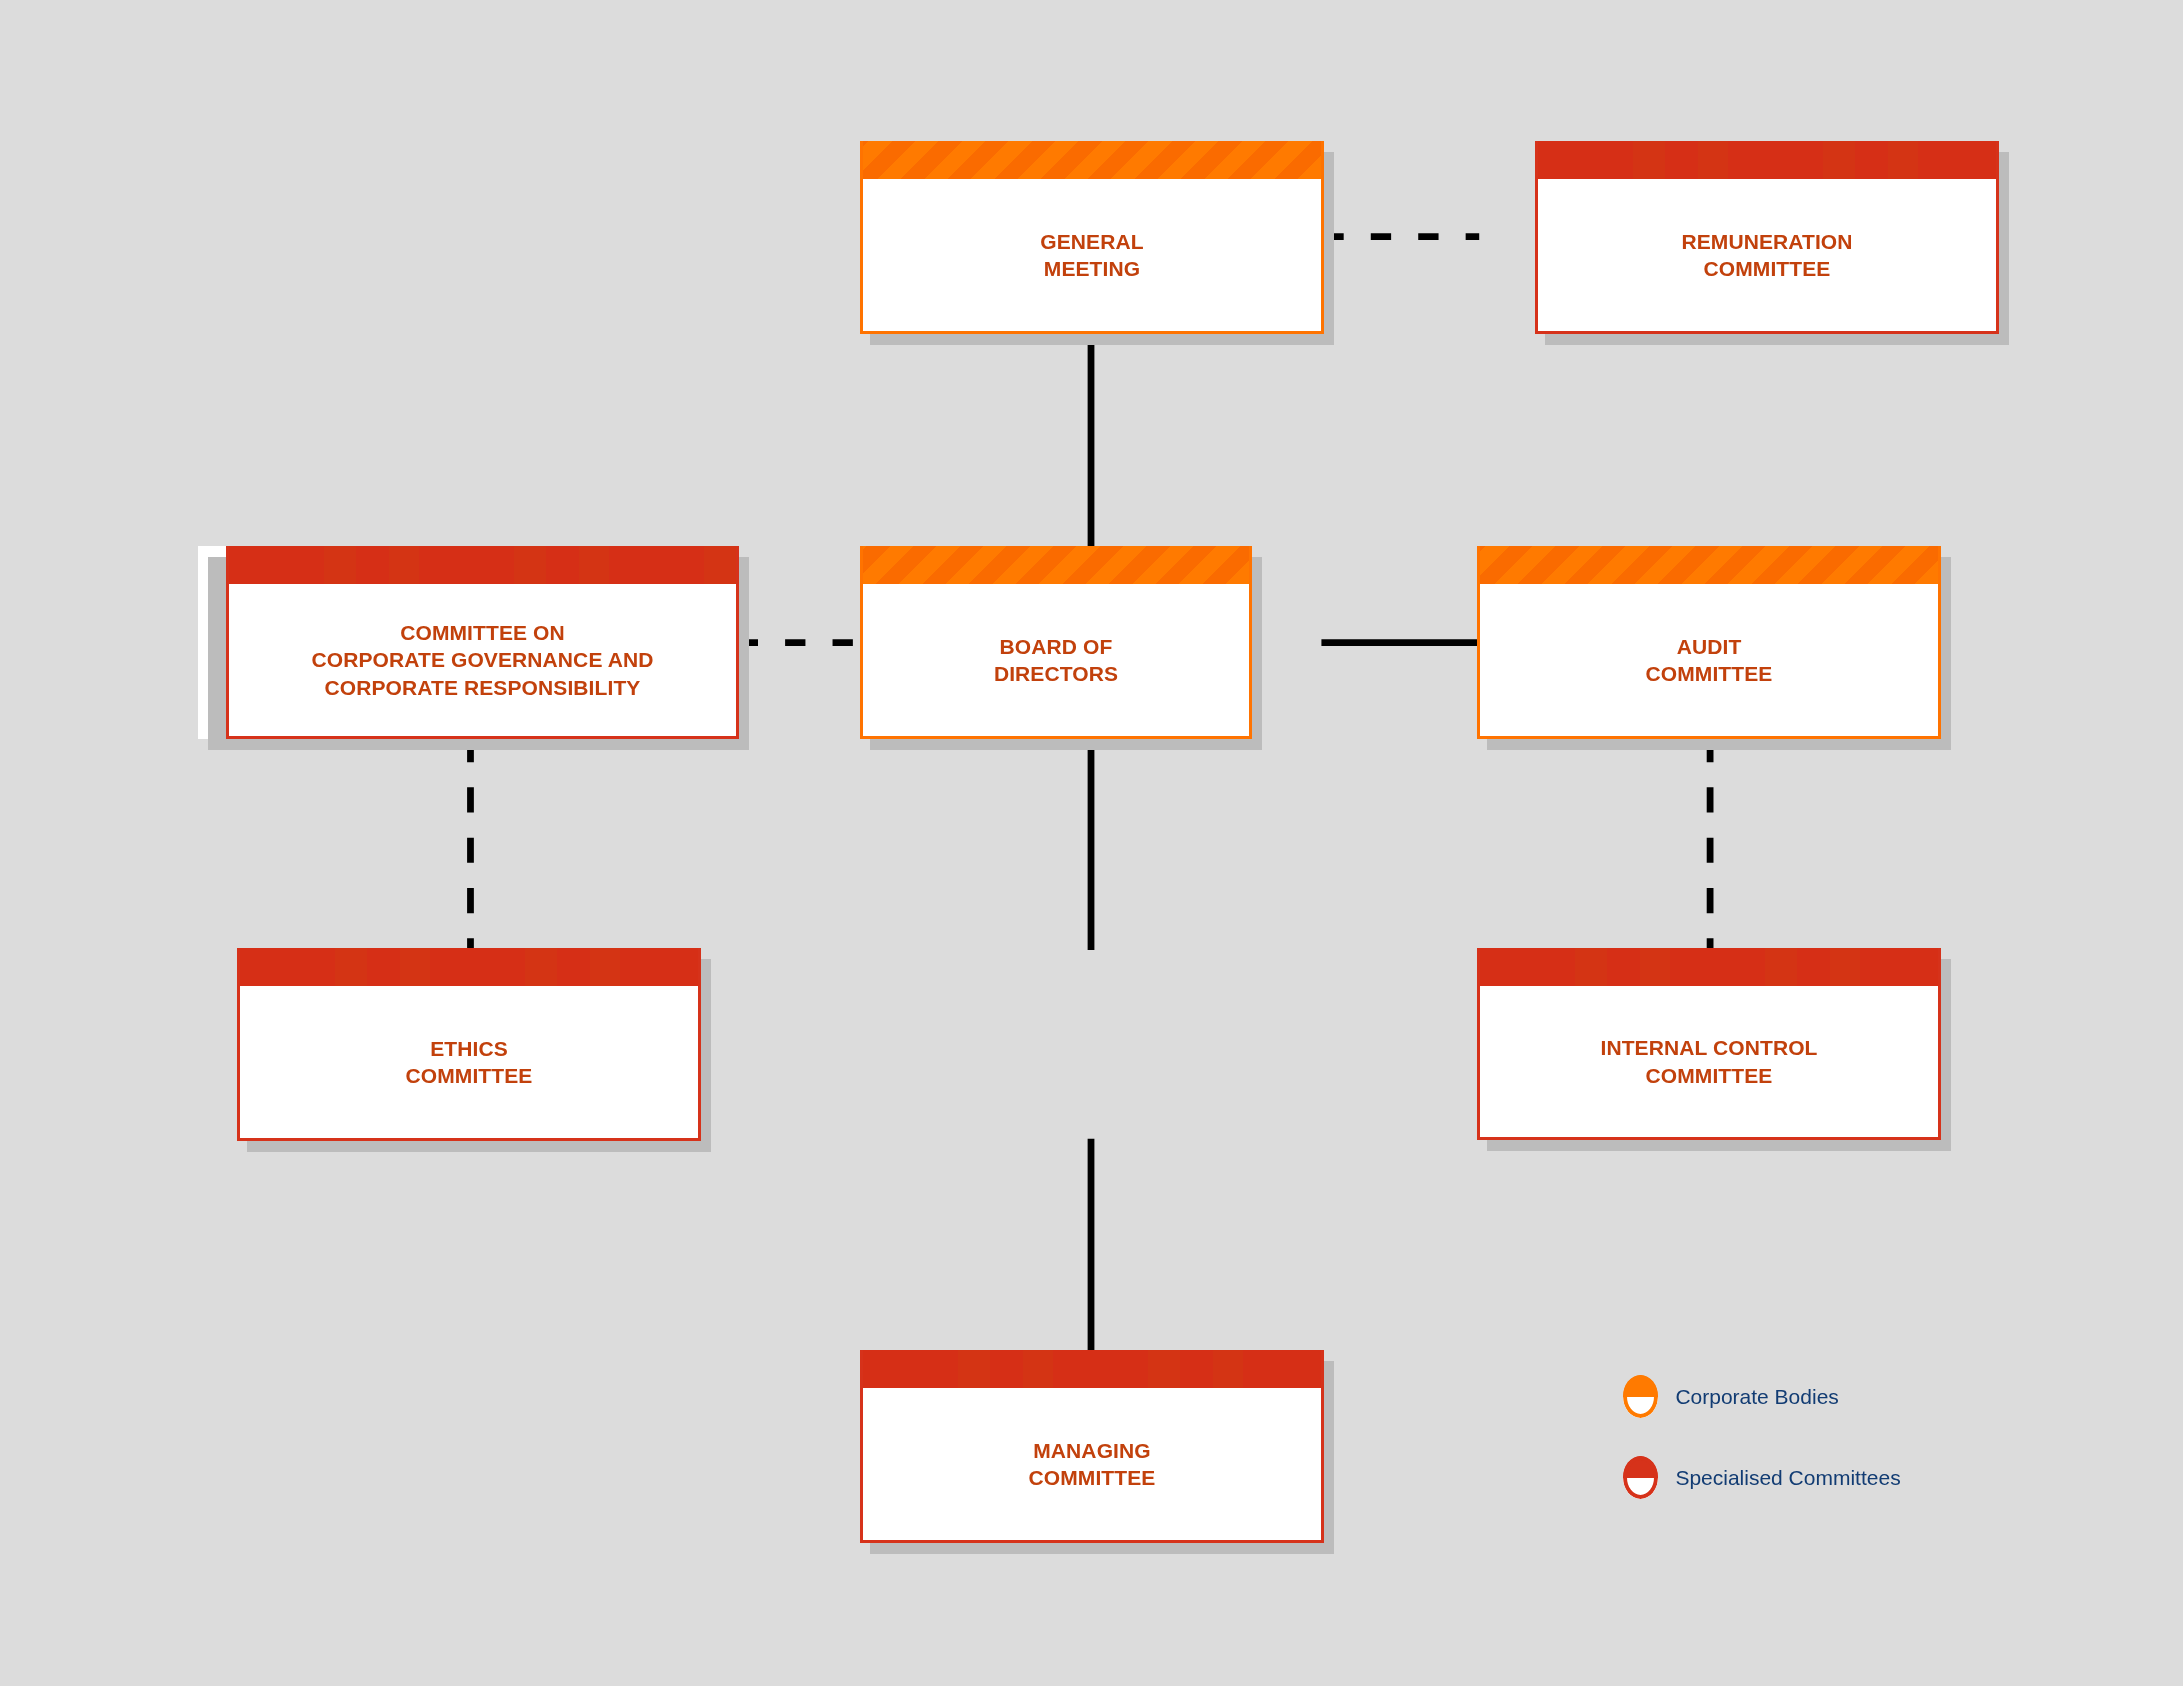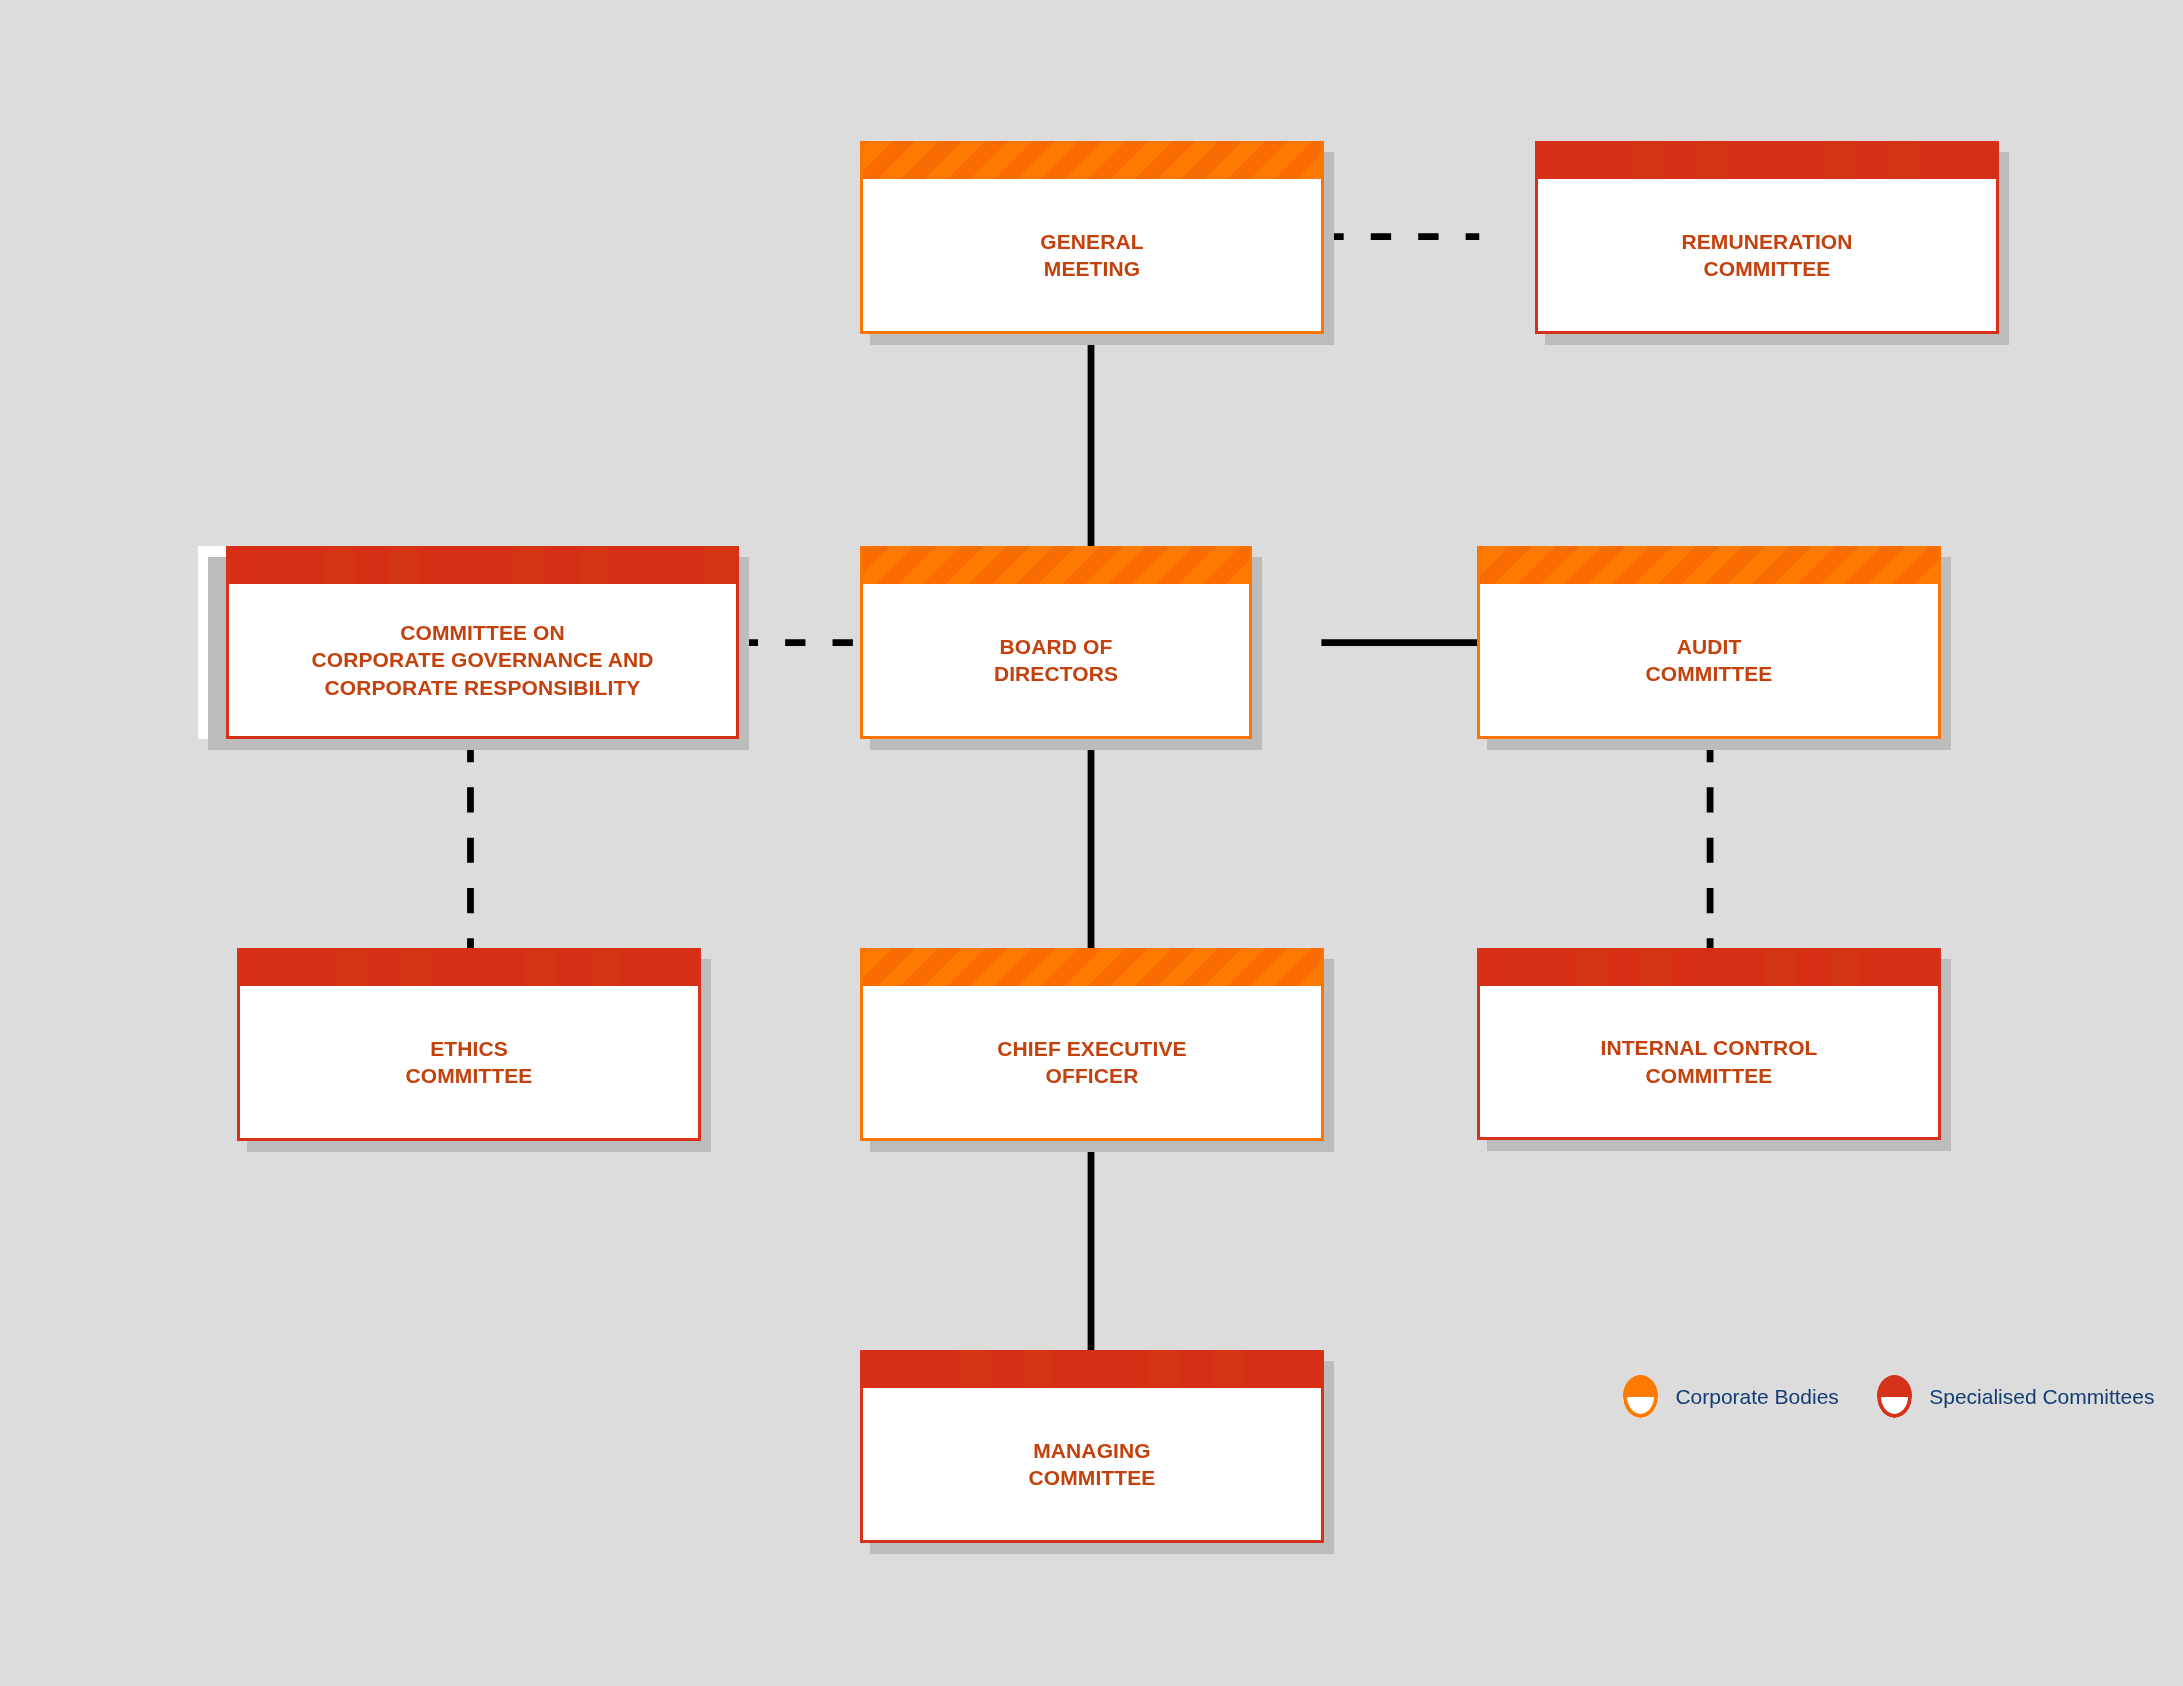--- a/index.html
+++ b/index.html
@@ -261,15 +261,6 @@
     </div>
   </div>
 
-  <div class="node corporate" style="left:860px; top:948px; width:464px; height:193px;">
-    <div class="node-inner">
-      <div class="node-header"></div>
-      <div class="node-body">
-        <div class="node-label">CHIEF EXECUTIVE
-OFFICER</div>
-      </div>
-    </div>
-  </div>
 
   <div class="node specialised" style="left:1477px; top:948px; width:464px; height:192px;">
     <div class="node-inner">

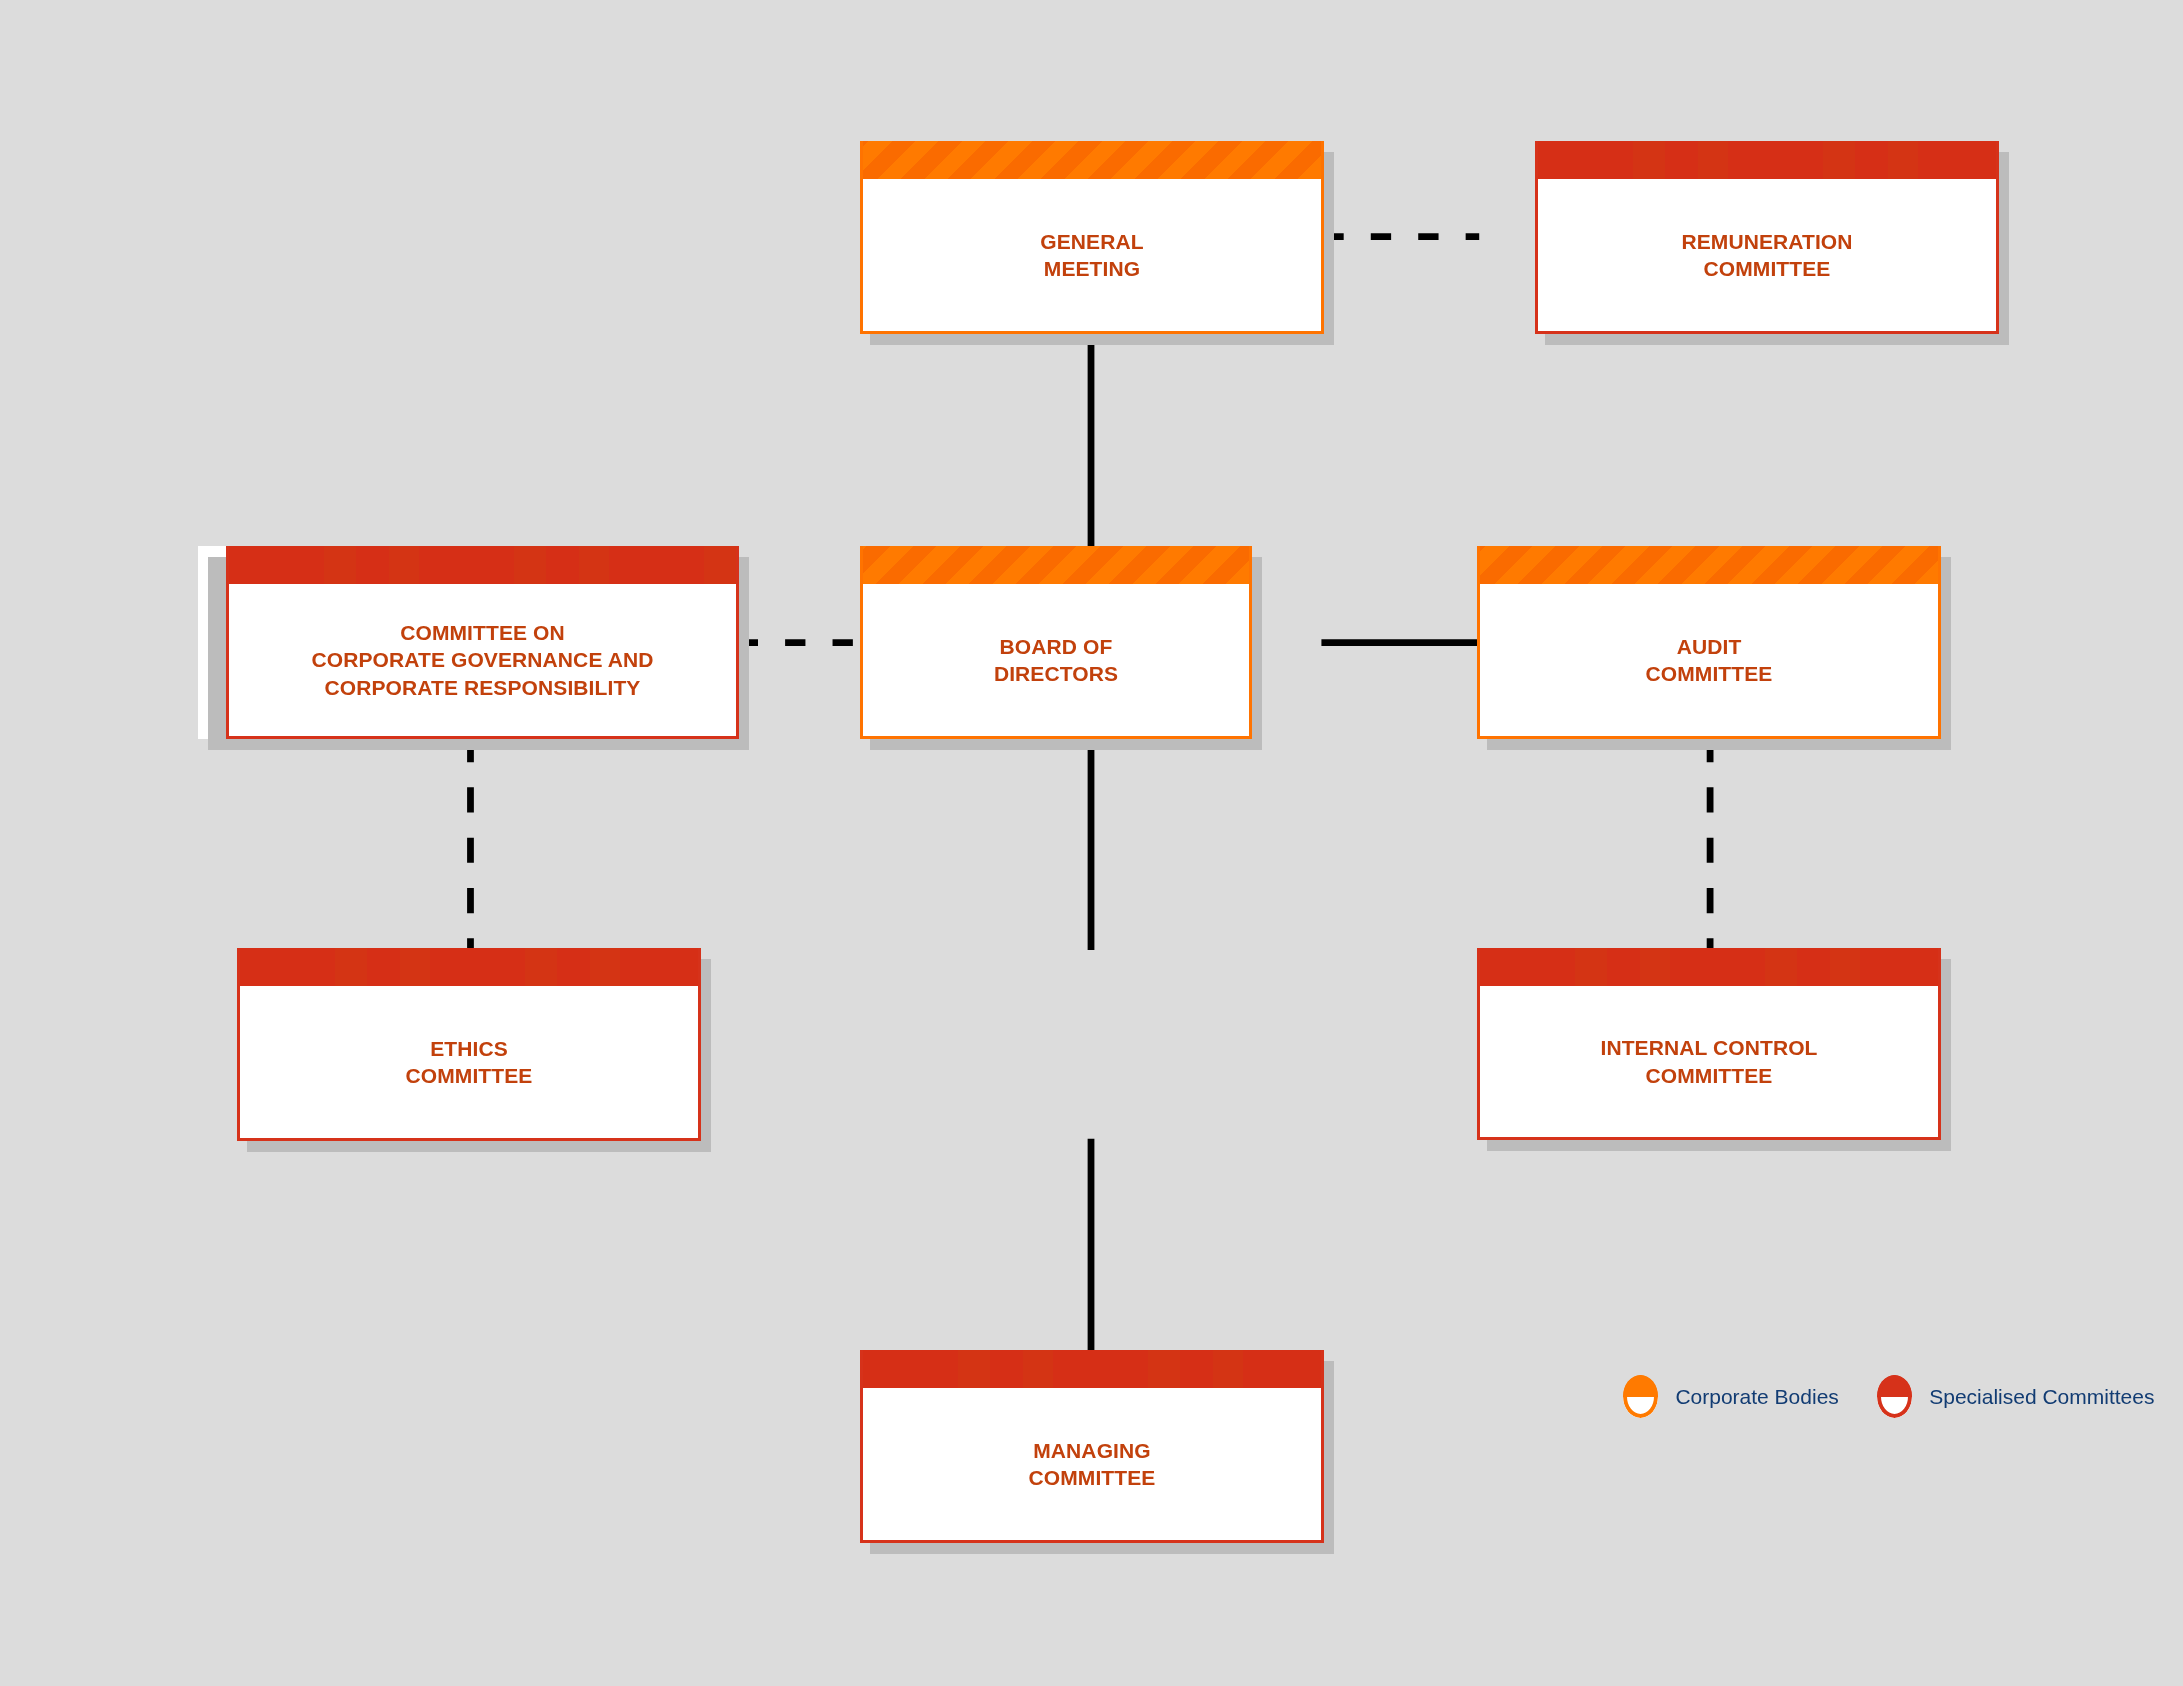--- a/index.html
+++ b/index.html
@@ -126,7 +126,7 @@
     top: 1375px;
     z-index: 4;
     display: flex;
-    flex-direction: row;
+    flex-direction: column;
     gap: 38px;
   }
   .legend-row {

